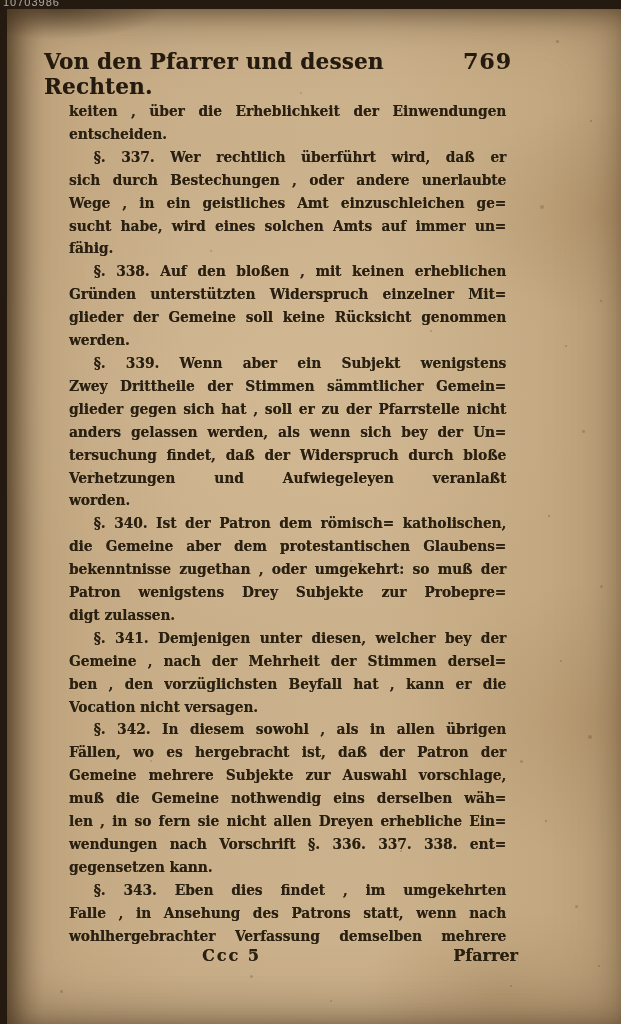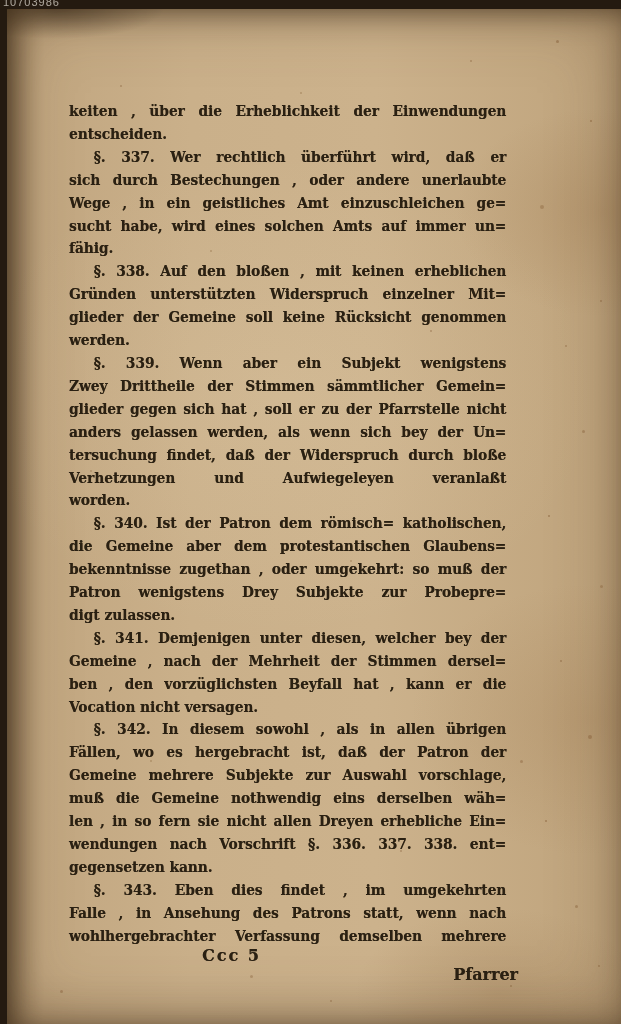--- a/index.html
+++ b/index.html
@@ -100,6 +100,10 @@
 
   <div class="watermark">10703986</div>
 
+  <div class="header">
+    <span class="running-title">Von den Pfarrer und dessen Rechten.</span>
+    <span class="page-number">769</span>
+  </div>
 
   <div class="body-text">
       <div>

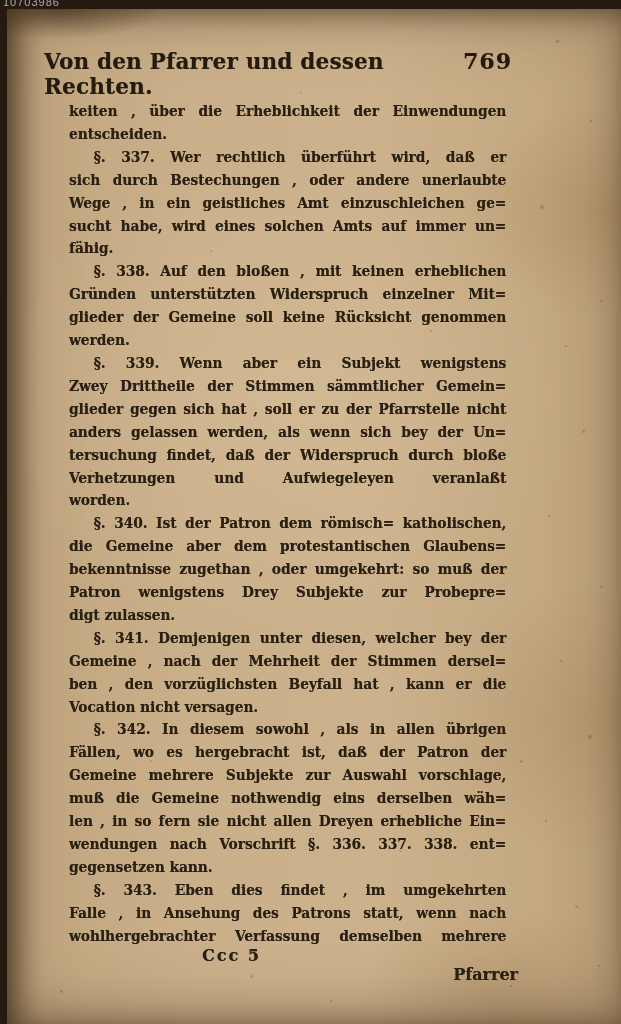--- a/index.html
+++ b/index.html
@@ -57,7 +57,6 @@
     display:flex;align-items:baseline;
     font-size:16px;font-weight:700;color:#2a2012;
     text-shadow:.2px .3px .5px rgba(42,32,18,.65);
-    flex-direction:column;
   }
   .signature{margin-left:133px;letter-spacing:2px;}
   .catchword{margin-left:auto;}

